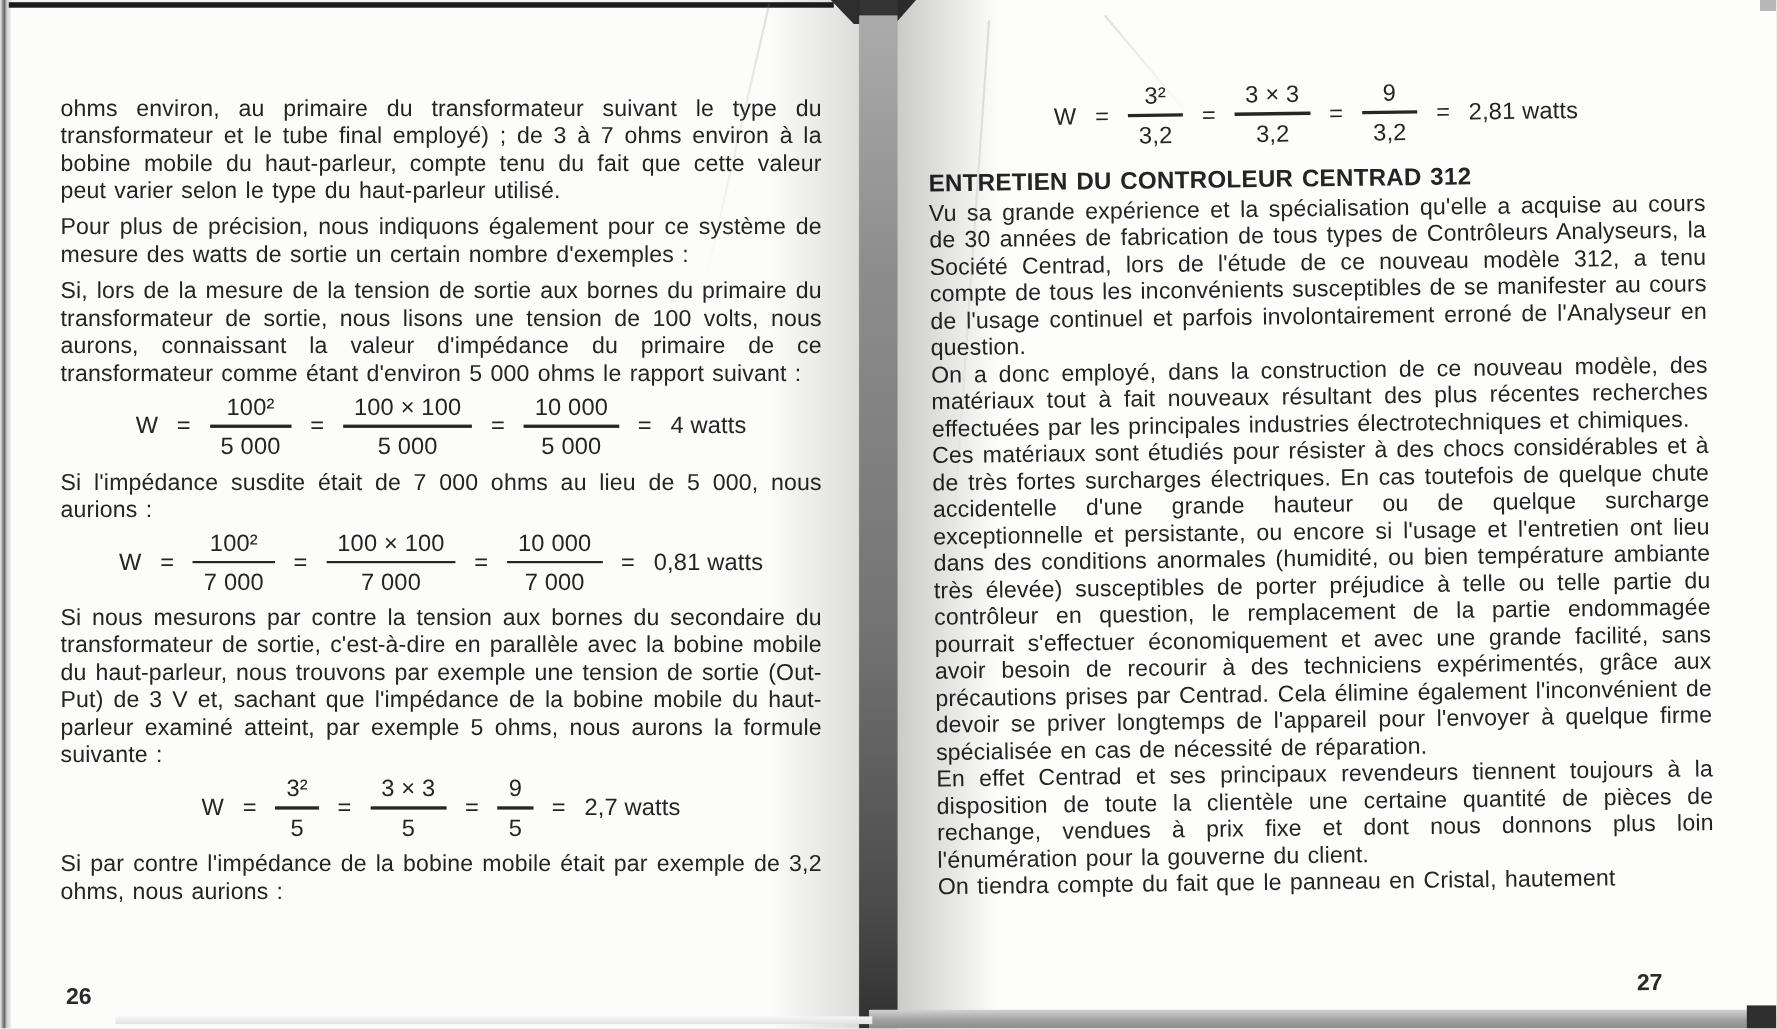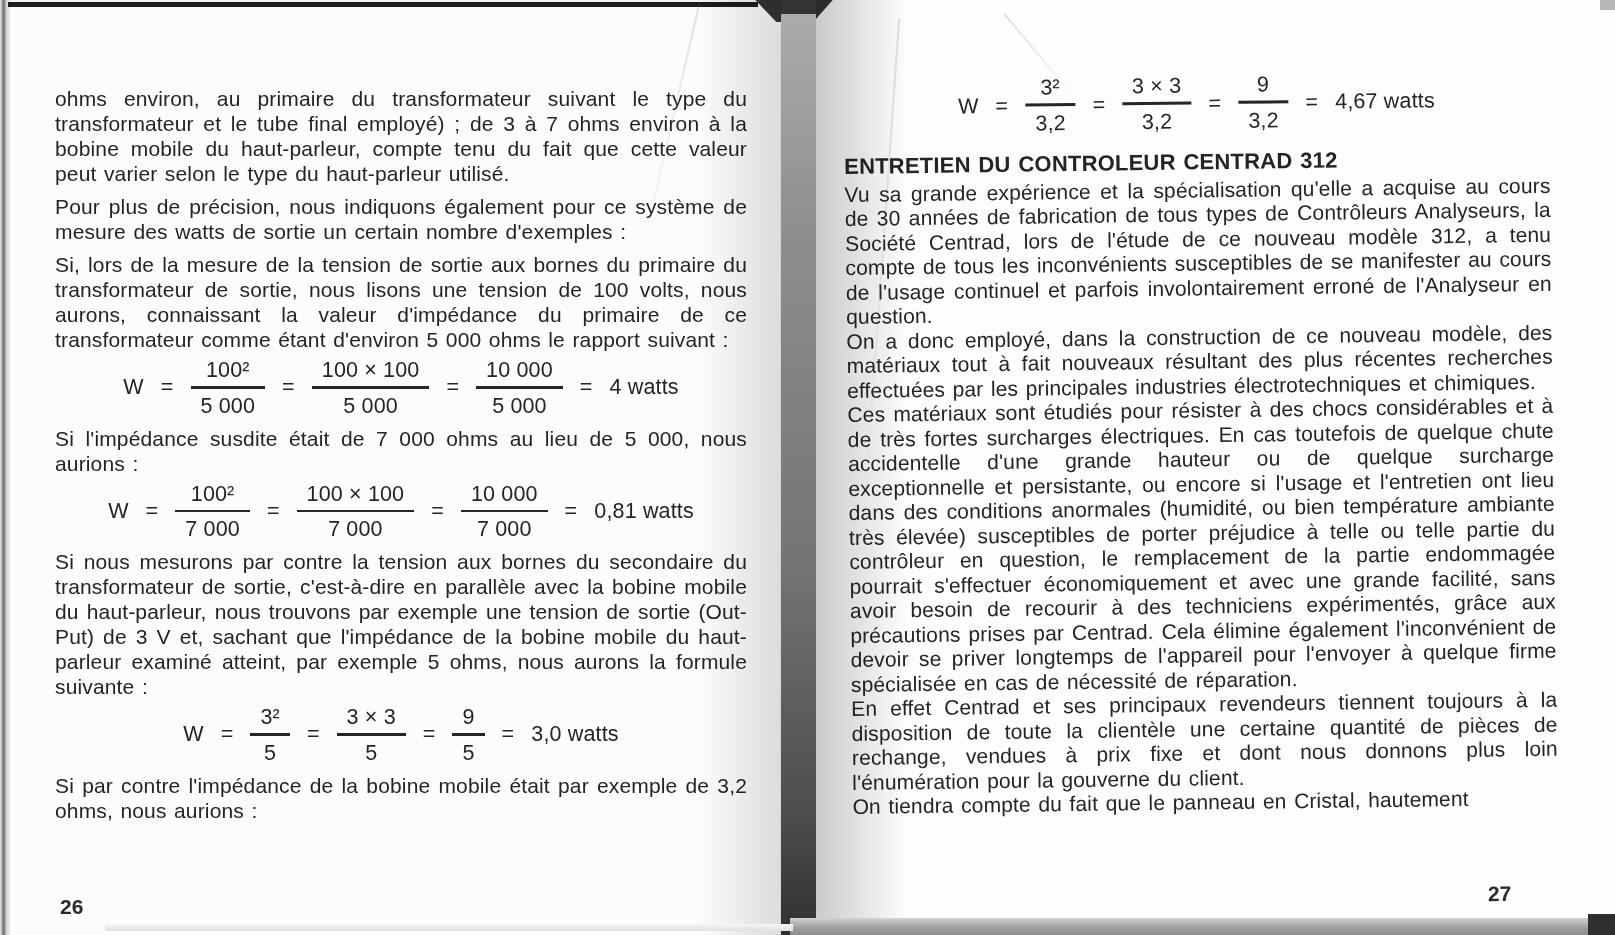--- a/index.html
+++ b/index.html
@@ -189,7 +189,7 @@
         <span class="den">3,2</span>
       </span>
       <span class="fx">=</span>
-      <span class="fx">4,67 watts</span>
+      <span class="fx">2,81 watts</span>
     </div>
 
     <h2 class="heading">ENTRETIEN DU CONTROLEUR CENTRAD 312</h2>

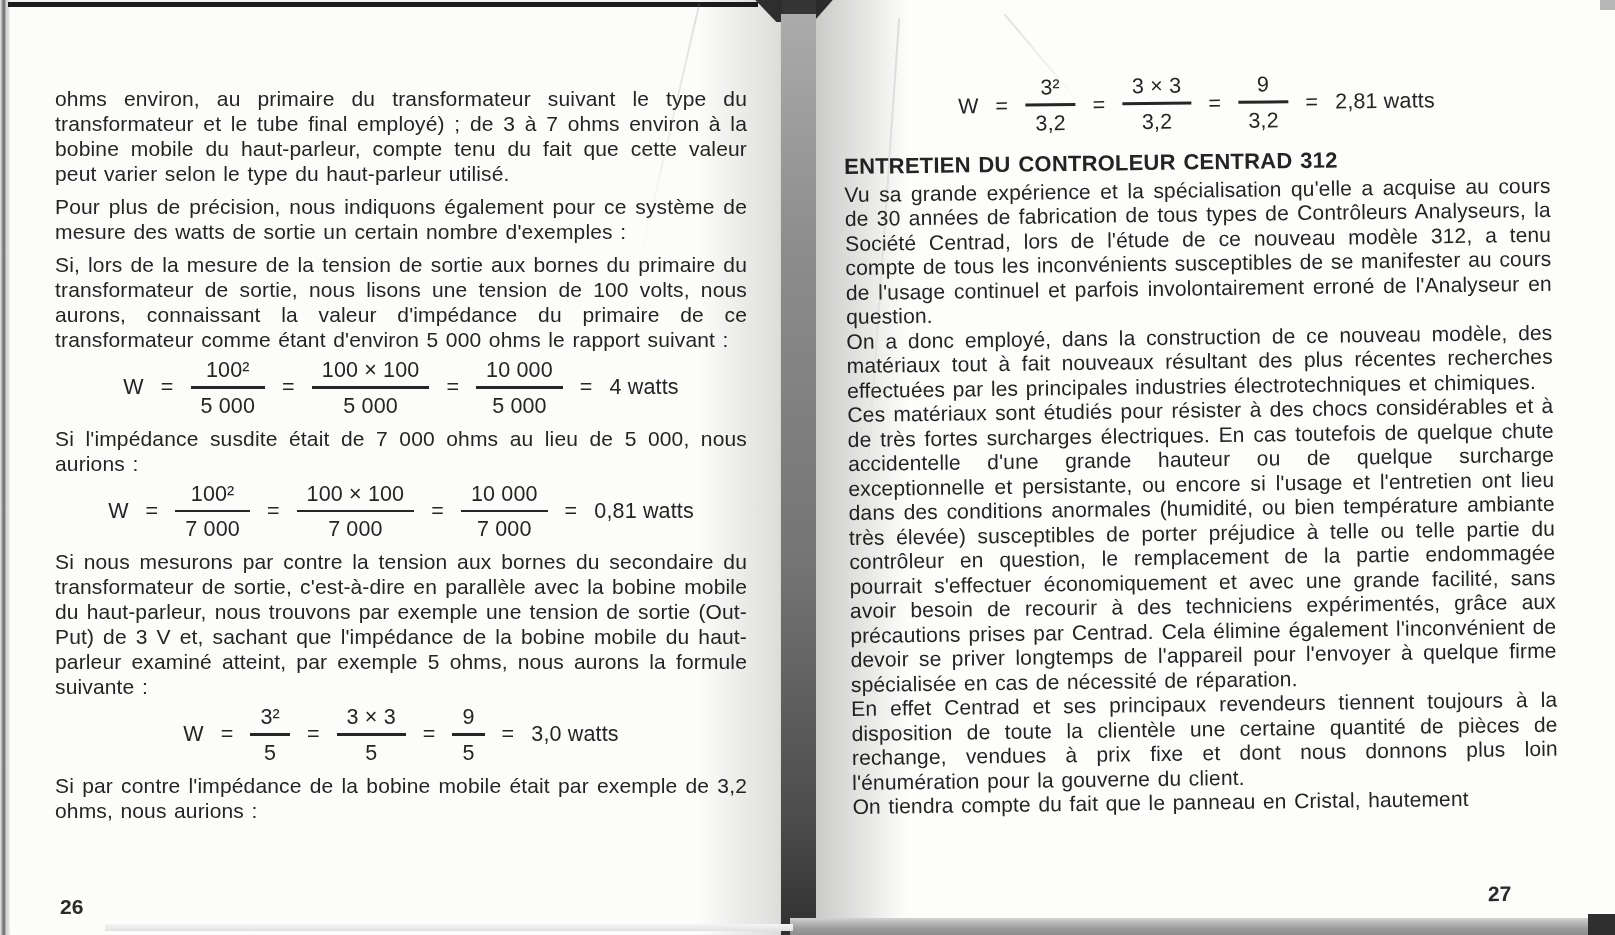--- a/index.html
+++ b/index.html
@@ -158,7 +158,7 @@
         <span class="den">5</span>
       </span>
       <span class="fx">=</span>
-      <span class="fx">3,0 watts</span>
+      <span class="fx">2,7 watts</span>
     </div>
 
     <p>Si par contre l'impédance de la bobine mobile était par exemple de 3,2 ohms, nous aurions :</p>

